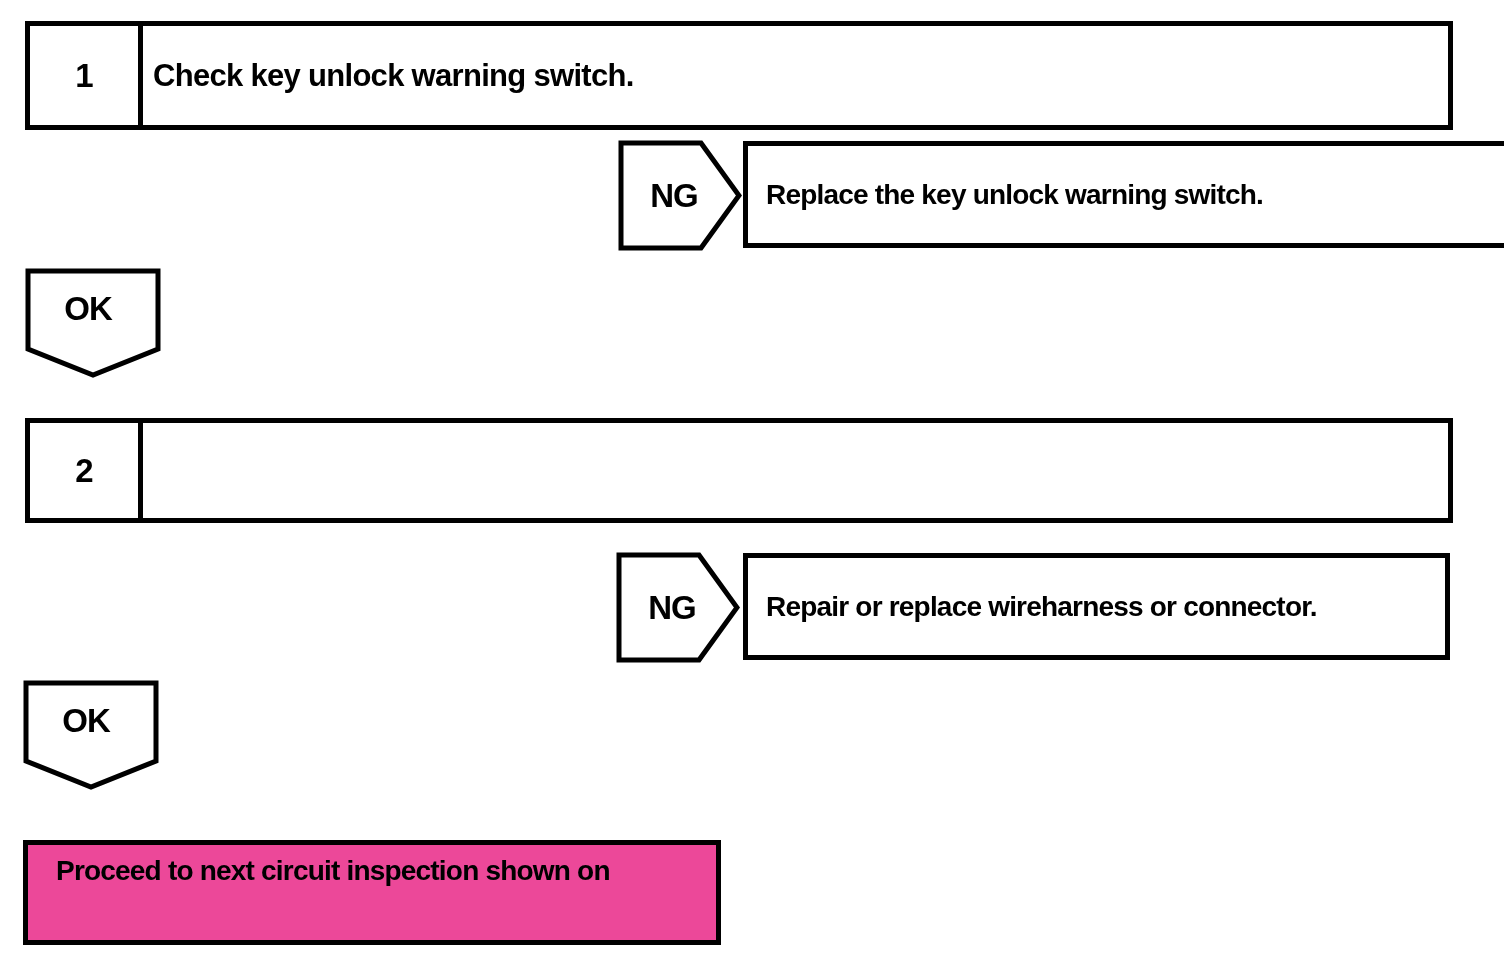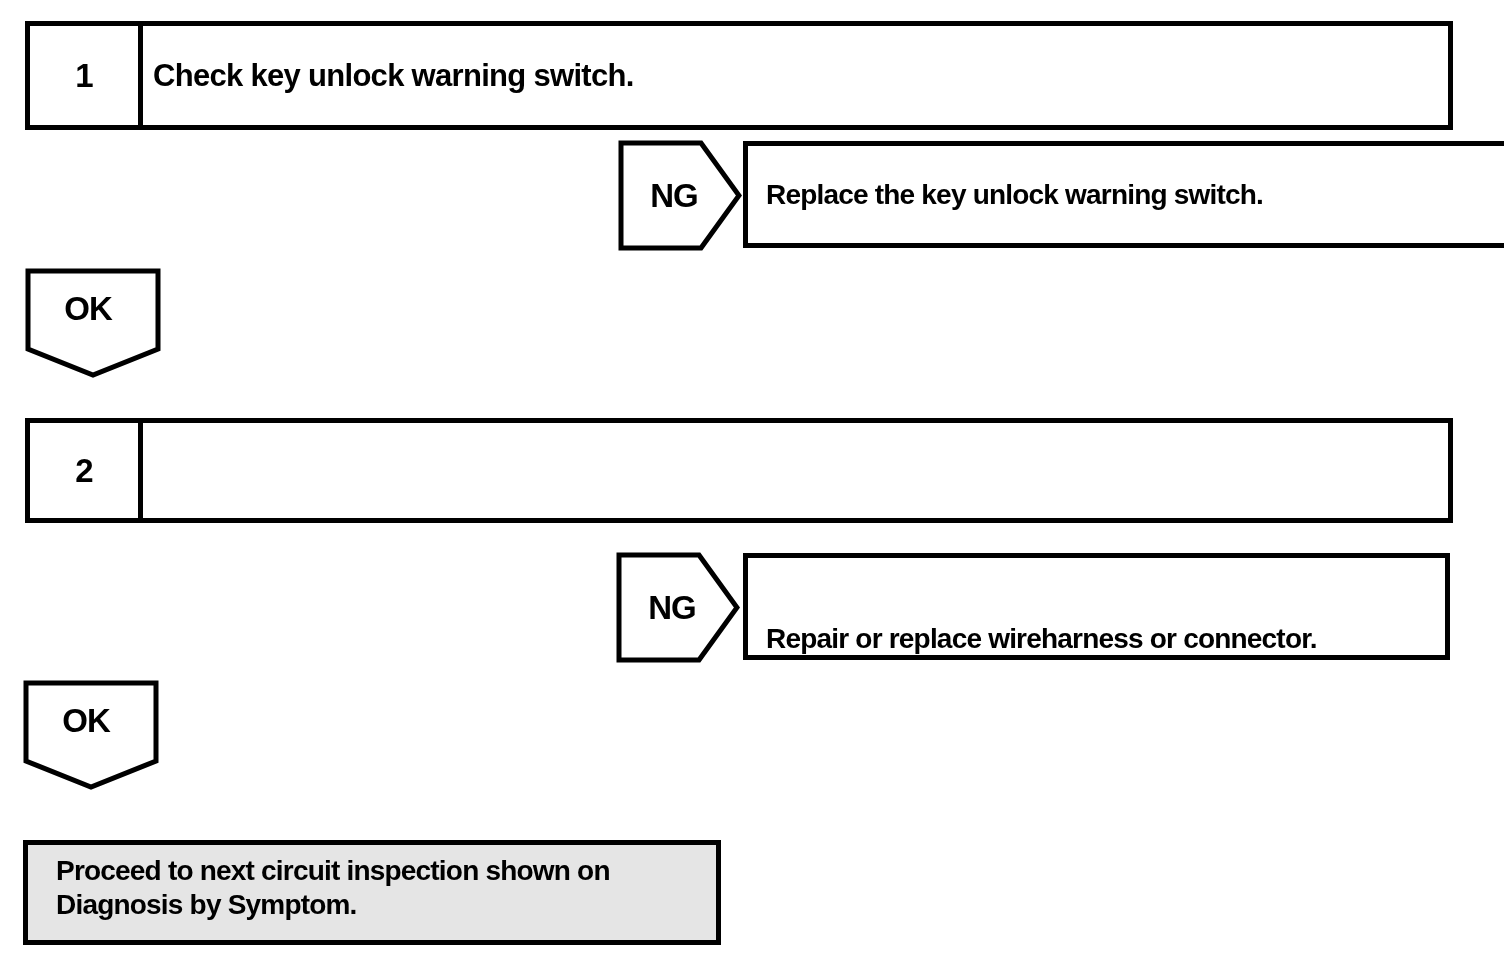--- a/index.html
+++ b/index.html
@@ -116,7 +116,7 @@
     <text x="56" y="67" text-anchor="middle">NG</text>
   </svg>
 
-  <div class="result-box" style="left:743px; top:553px; width:707px; height:107px;align-items:flex-end;">
+  <div class="result-box" style="left:743px; top:553px; width:707px; height:107px;">
     <div class="line">Repair or replace wireharness or connector.</div>
   </div>
 

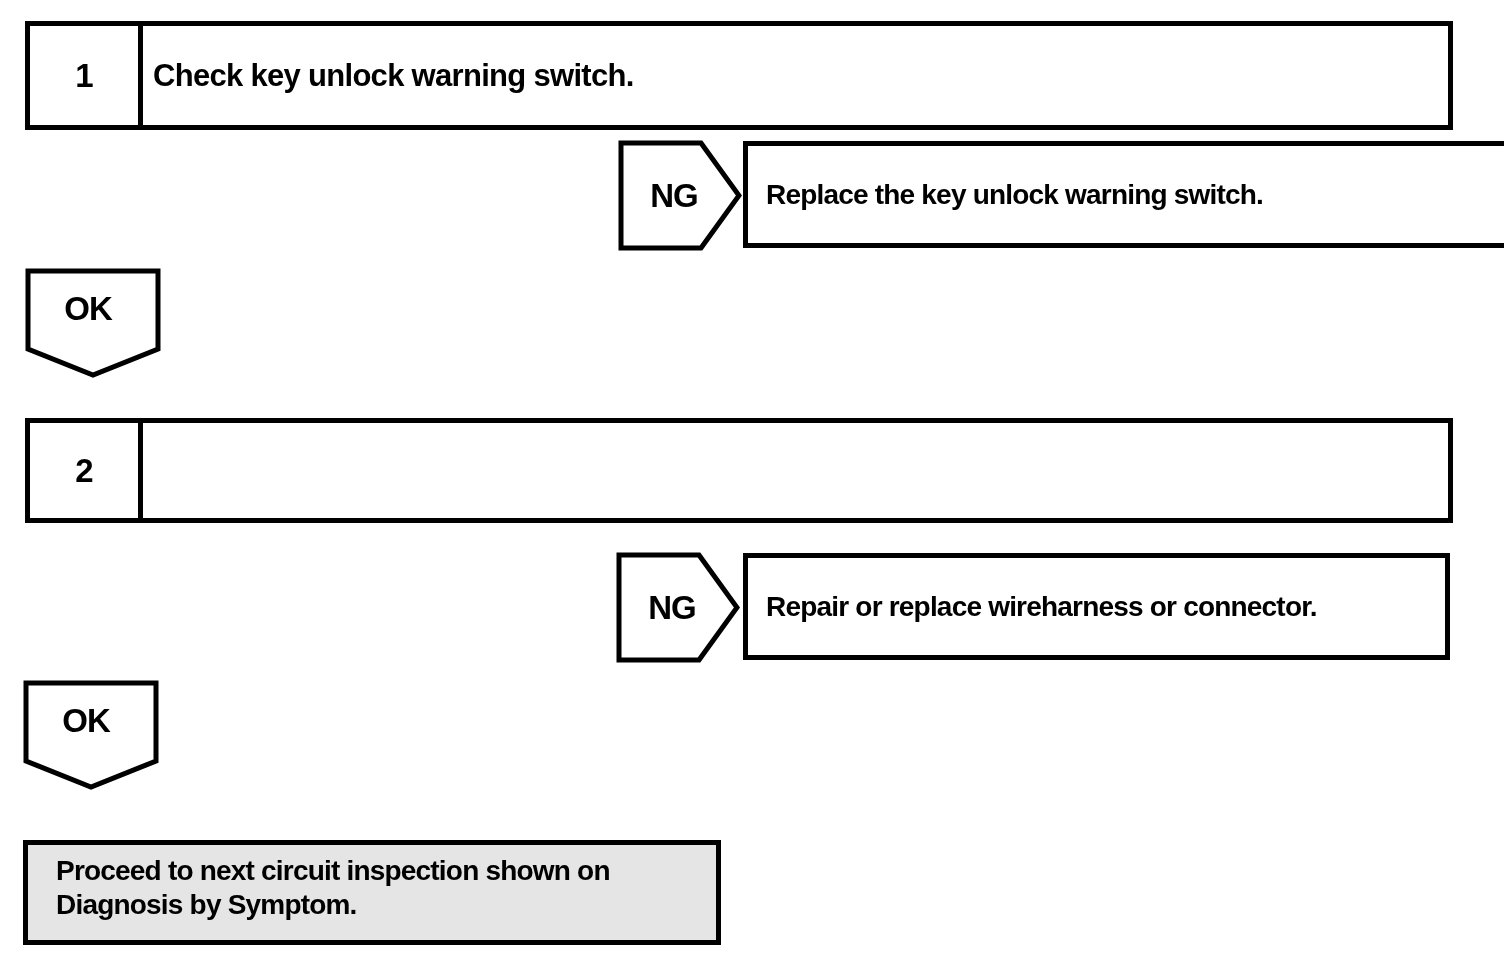--- a/index.html
+++ b/index.html
@@ -58,7 +58,7 @@
   .final-box {
     position: absolute;
     border: 5px solid #000;
-    background: #e5e5e5;
+    background: #ec4899;
     padding: 9px 14px 0 28px;
     font-size: 28px;
     line-height: 34px;

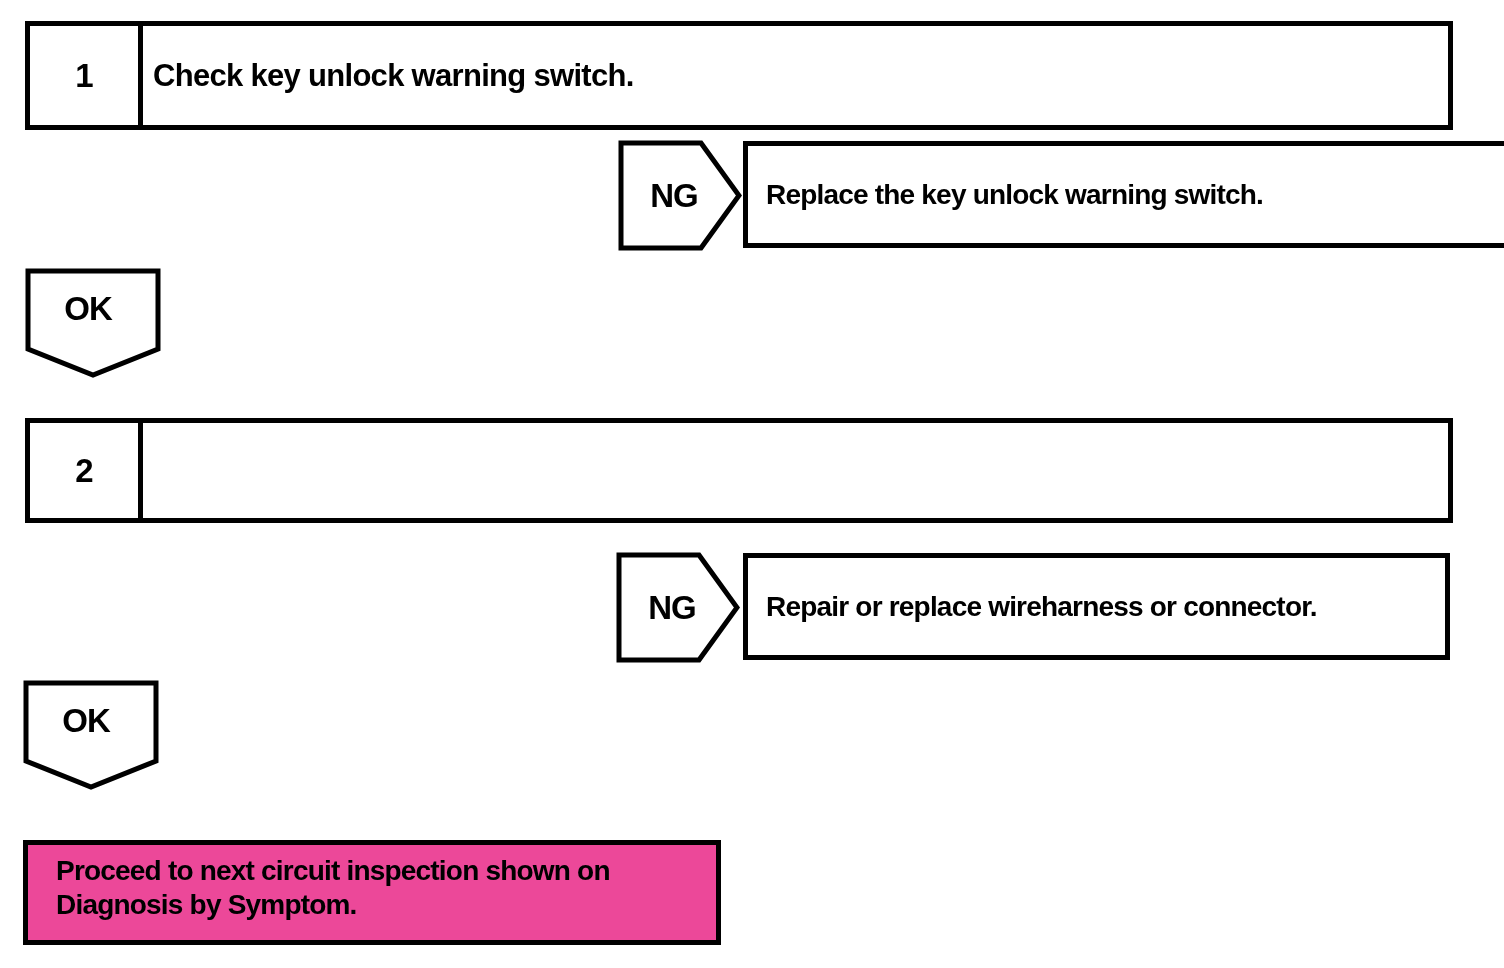--- a/index.html
+++ b/index.html
@@ -127,7 +127,6 @@
 
   <div class="final-box" style="left:23px; top:840px; width:698px; height:105px;">
     <div class="line">Proceed to next circuit inspection shown on</div>
-    <div class="line">Diagnosis by Symptom.</div>
   </div>
 
 </div>

